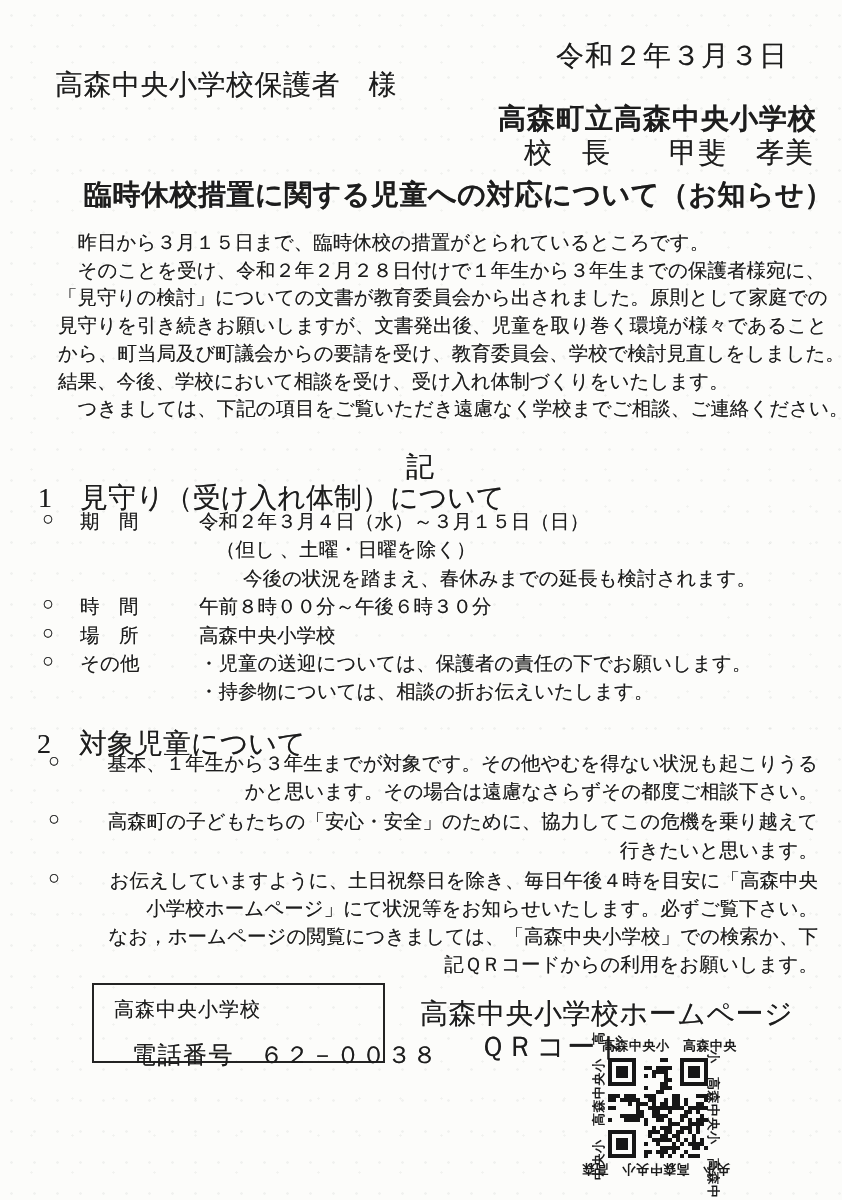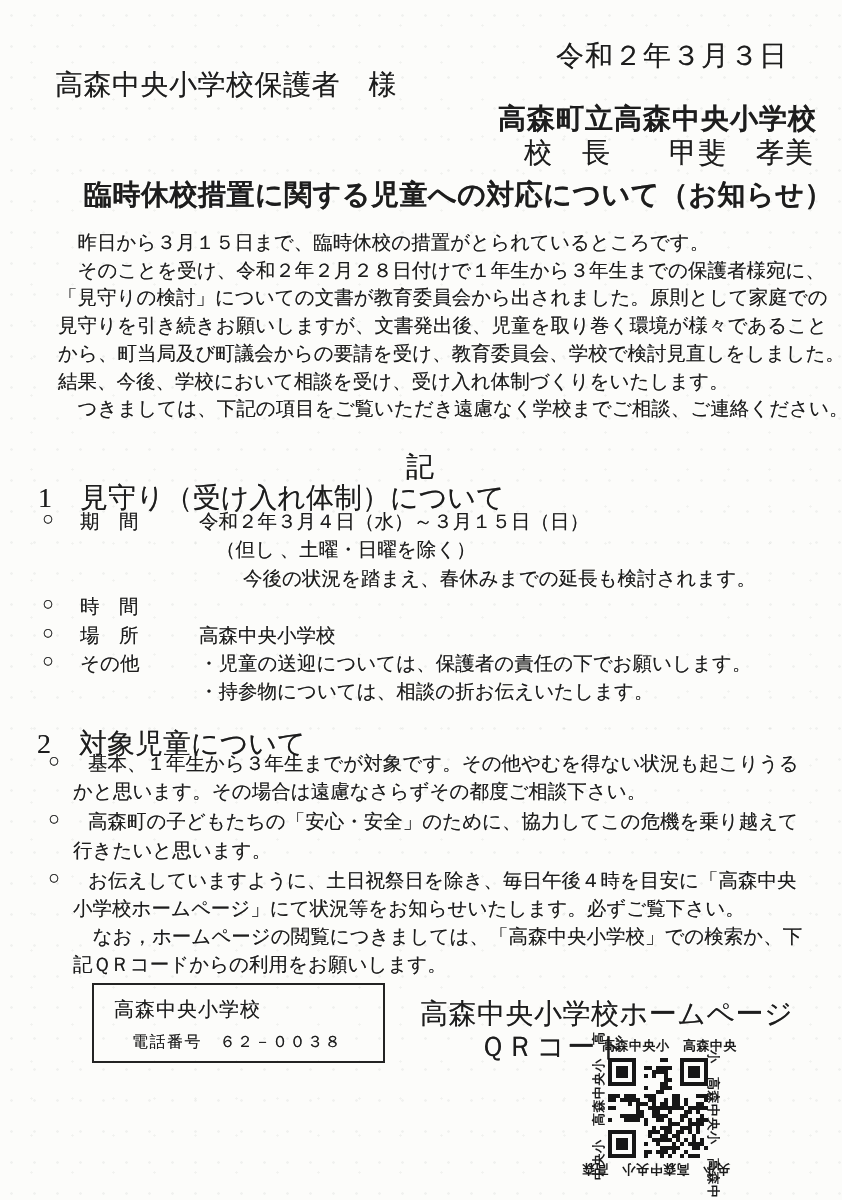--- a/index.html
+++ b/index.html
@@ -97,6 +97,7 @@
     <div class="s1row">
       <span class="mk">○</span>
       <span class="lb">時　間</span>
+      <span class="vl">午前８時００分～午後６時３０分</span>
     </div>
     <div class="s1row">
       <span class="mk">○</span>

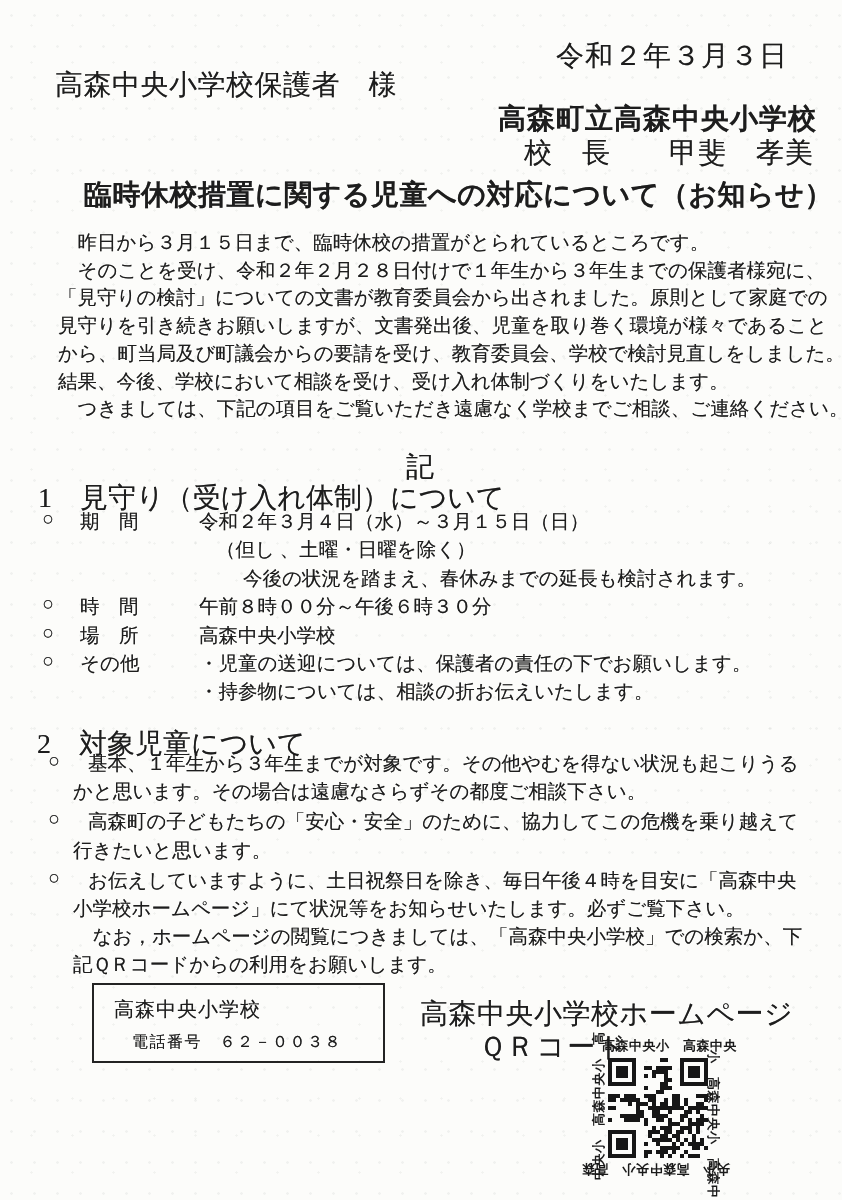--- a/index.html
+++ b/index.html
@@ -40,7 +40,7 @@
   .s2items{position:absolute;top:750px;left:0;width:842px;}
   .s2item{position:relative;margin-bottom:2px;}
   .mk2{position:absolute;left:48px;top:0;font-size:19.5px;}
-  .itxt{margin-left:73px;width:745px;font-size:19.5px;line-height:28.2px;white-space:pre;text-indent:15px;}
+  .itxt{margin-left:73px;width:745px;font-size:19.5px;line-height:28.2px;white-space:pre;text-indent:15px;text-align:right;}
   .contact-box{position:absolute;left:92px;top:983px;width:289px;height:76px;border:2px solid #232323;background:transparent;}
   .cb1{margin:11px 0 0 20px;font-size:20px;letter-spacing:1px;white-space:pre;}
   .cb2{margin:9px 0 0 38px;font-size:16px;letter-spacing:1.5px;white-space:pre;}

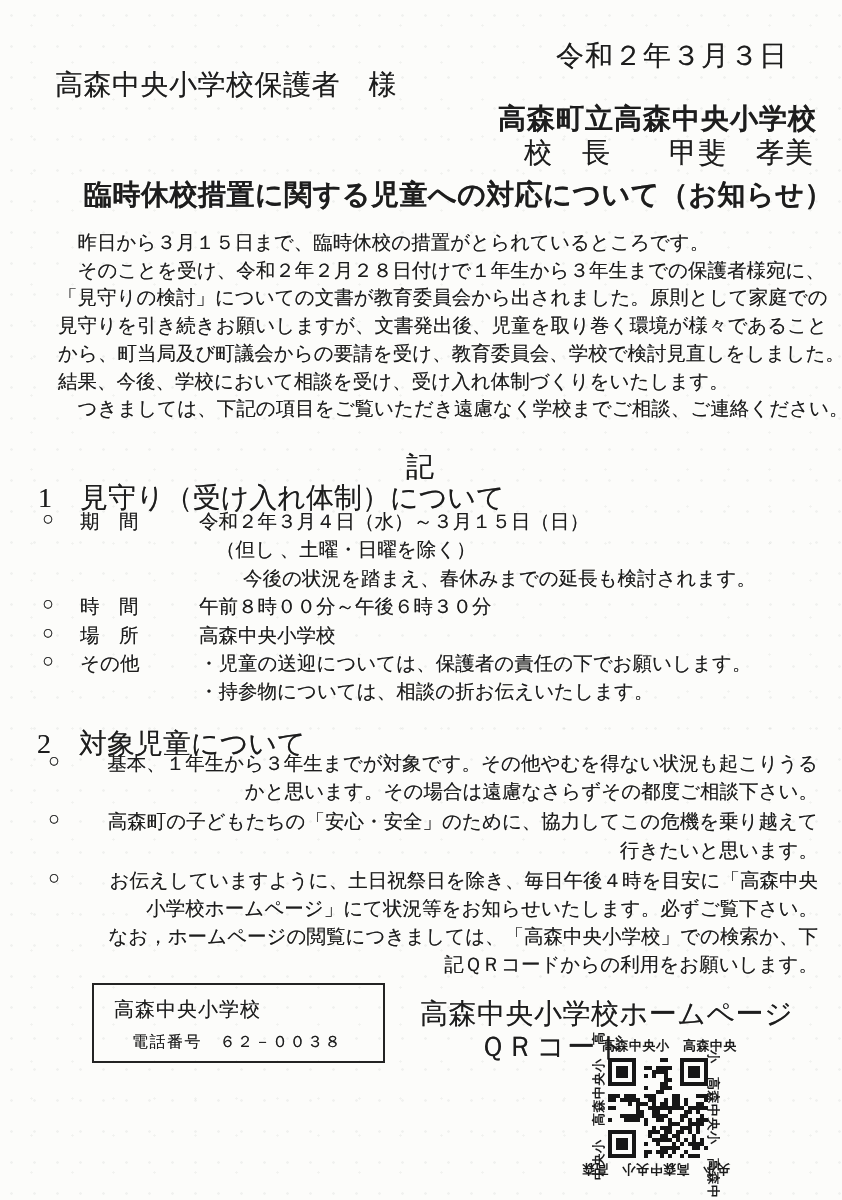--- a/index.html
+++ b/index.html
@@ -43,7 +43,7 @@
   .itxt{margin-left:73px;width:745px;font-size:19.5px;line-height:28.2px;white-space:pre;text-indent:15px;text-align:right;}
   .contact-box{position:absolute;left:92px;top:983px;width:289px;height:76px;border:2px solid #232323;background:transparent;}
   .cb1{margin:11px 0 0 20px;font-size:20px;letter-spacing:1px;white-space:pre;}
-  .cb2{margin:9px 0 0 38px;font-size:16px;letter-spacing:1.5px;white-space:pre;}
+  .cb2{margin:16px 0 0 38px;font-size:24px;letter-spacing:1.5px;white-space:pre;}
   .qrl1{top:995px;left:420px;letter-spacing:.5px;}
   .qrl2{top:1028px;left:479px;letter-spacing:2px;}
   .qrwrap{position:absolute;left:582px;top:1034px;width:170px;height:166px;}

